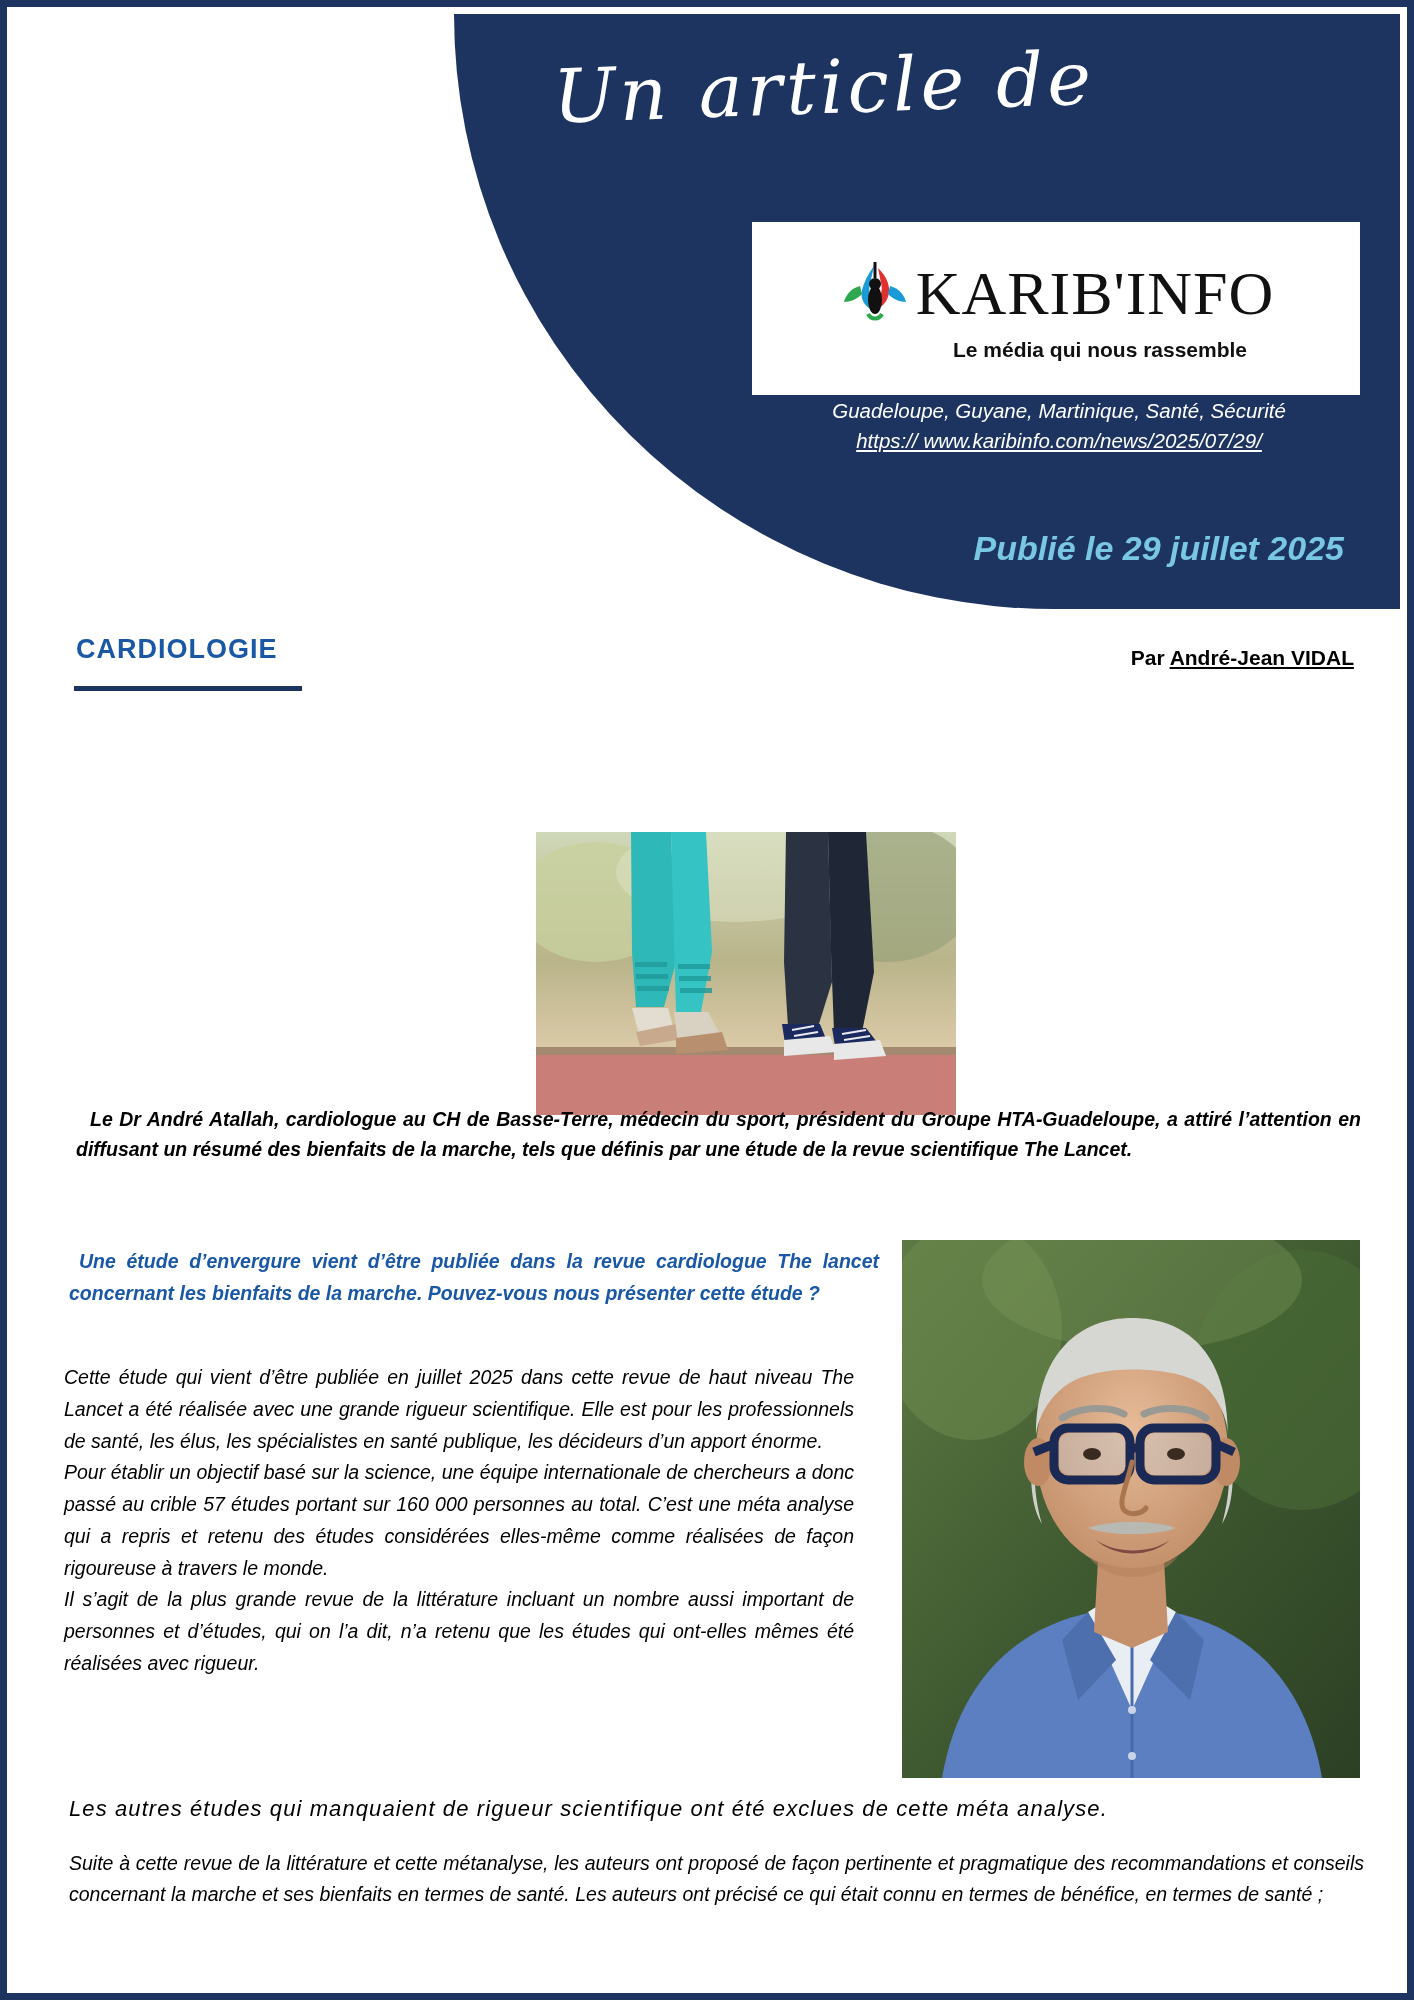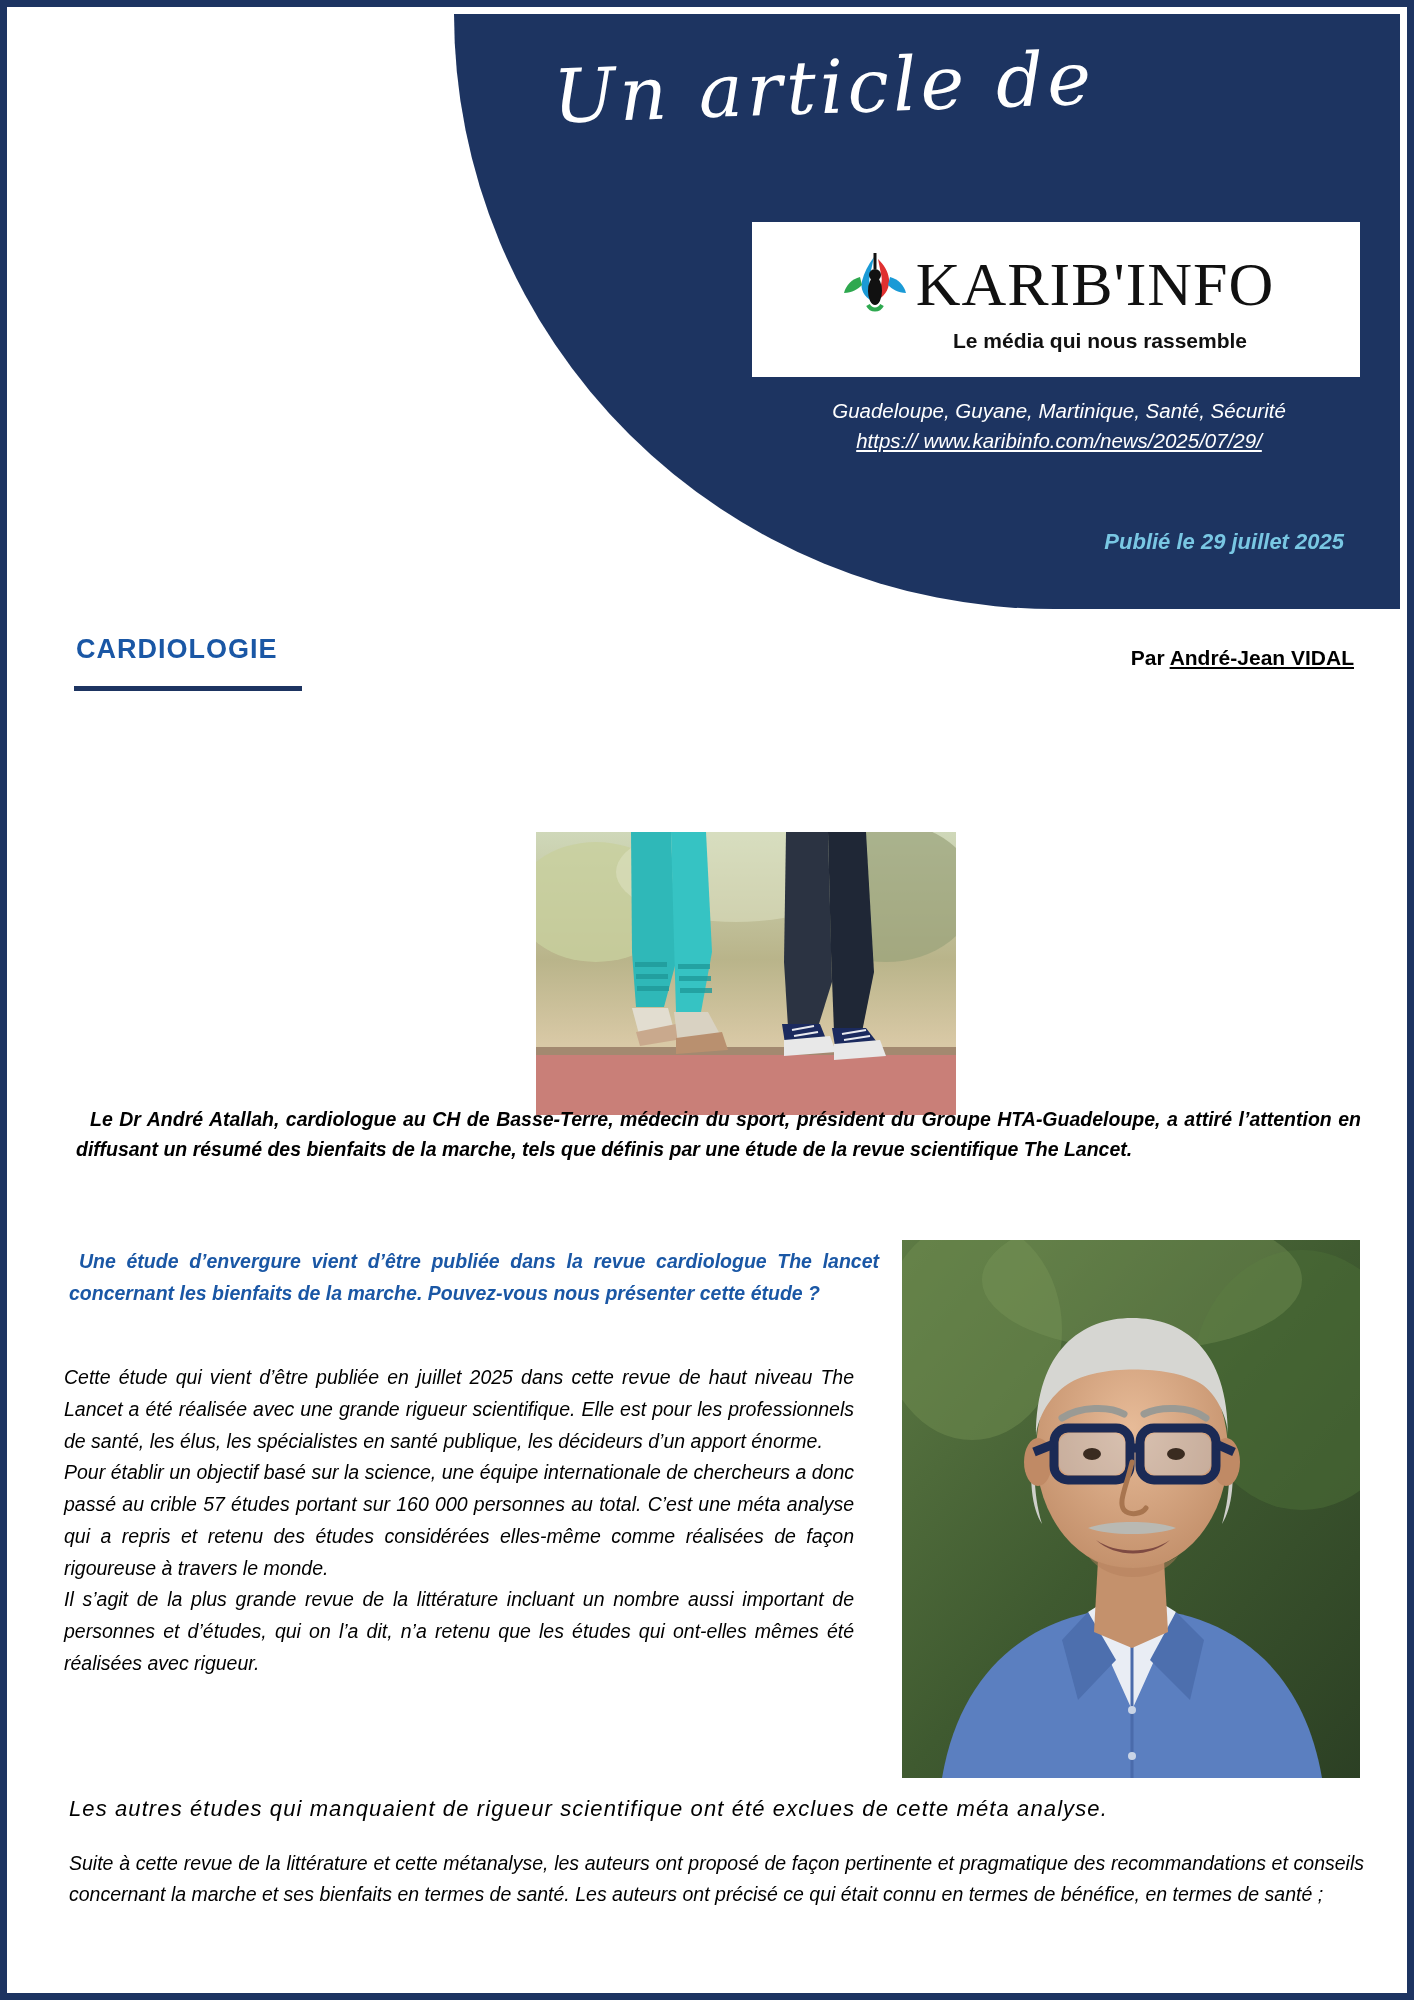--- a/index.html
+++ b/index.html
@@ -65,7 +65,7 @@
     top: 208px;
     left: 738px;
     width: 608px;
-    height: 155px;
+    height: 173px;
     background: #ffffff;
     display: flex;
     align-items: center;

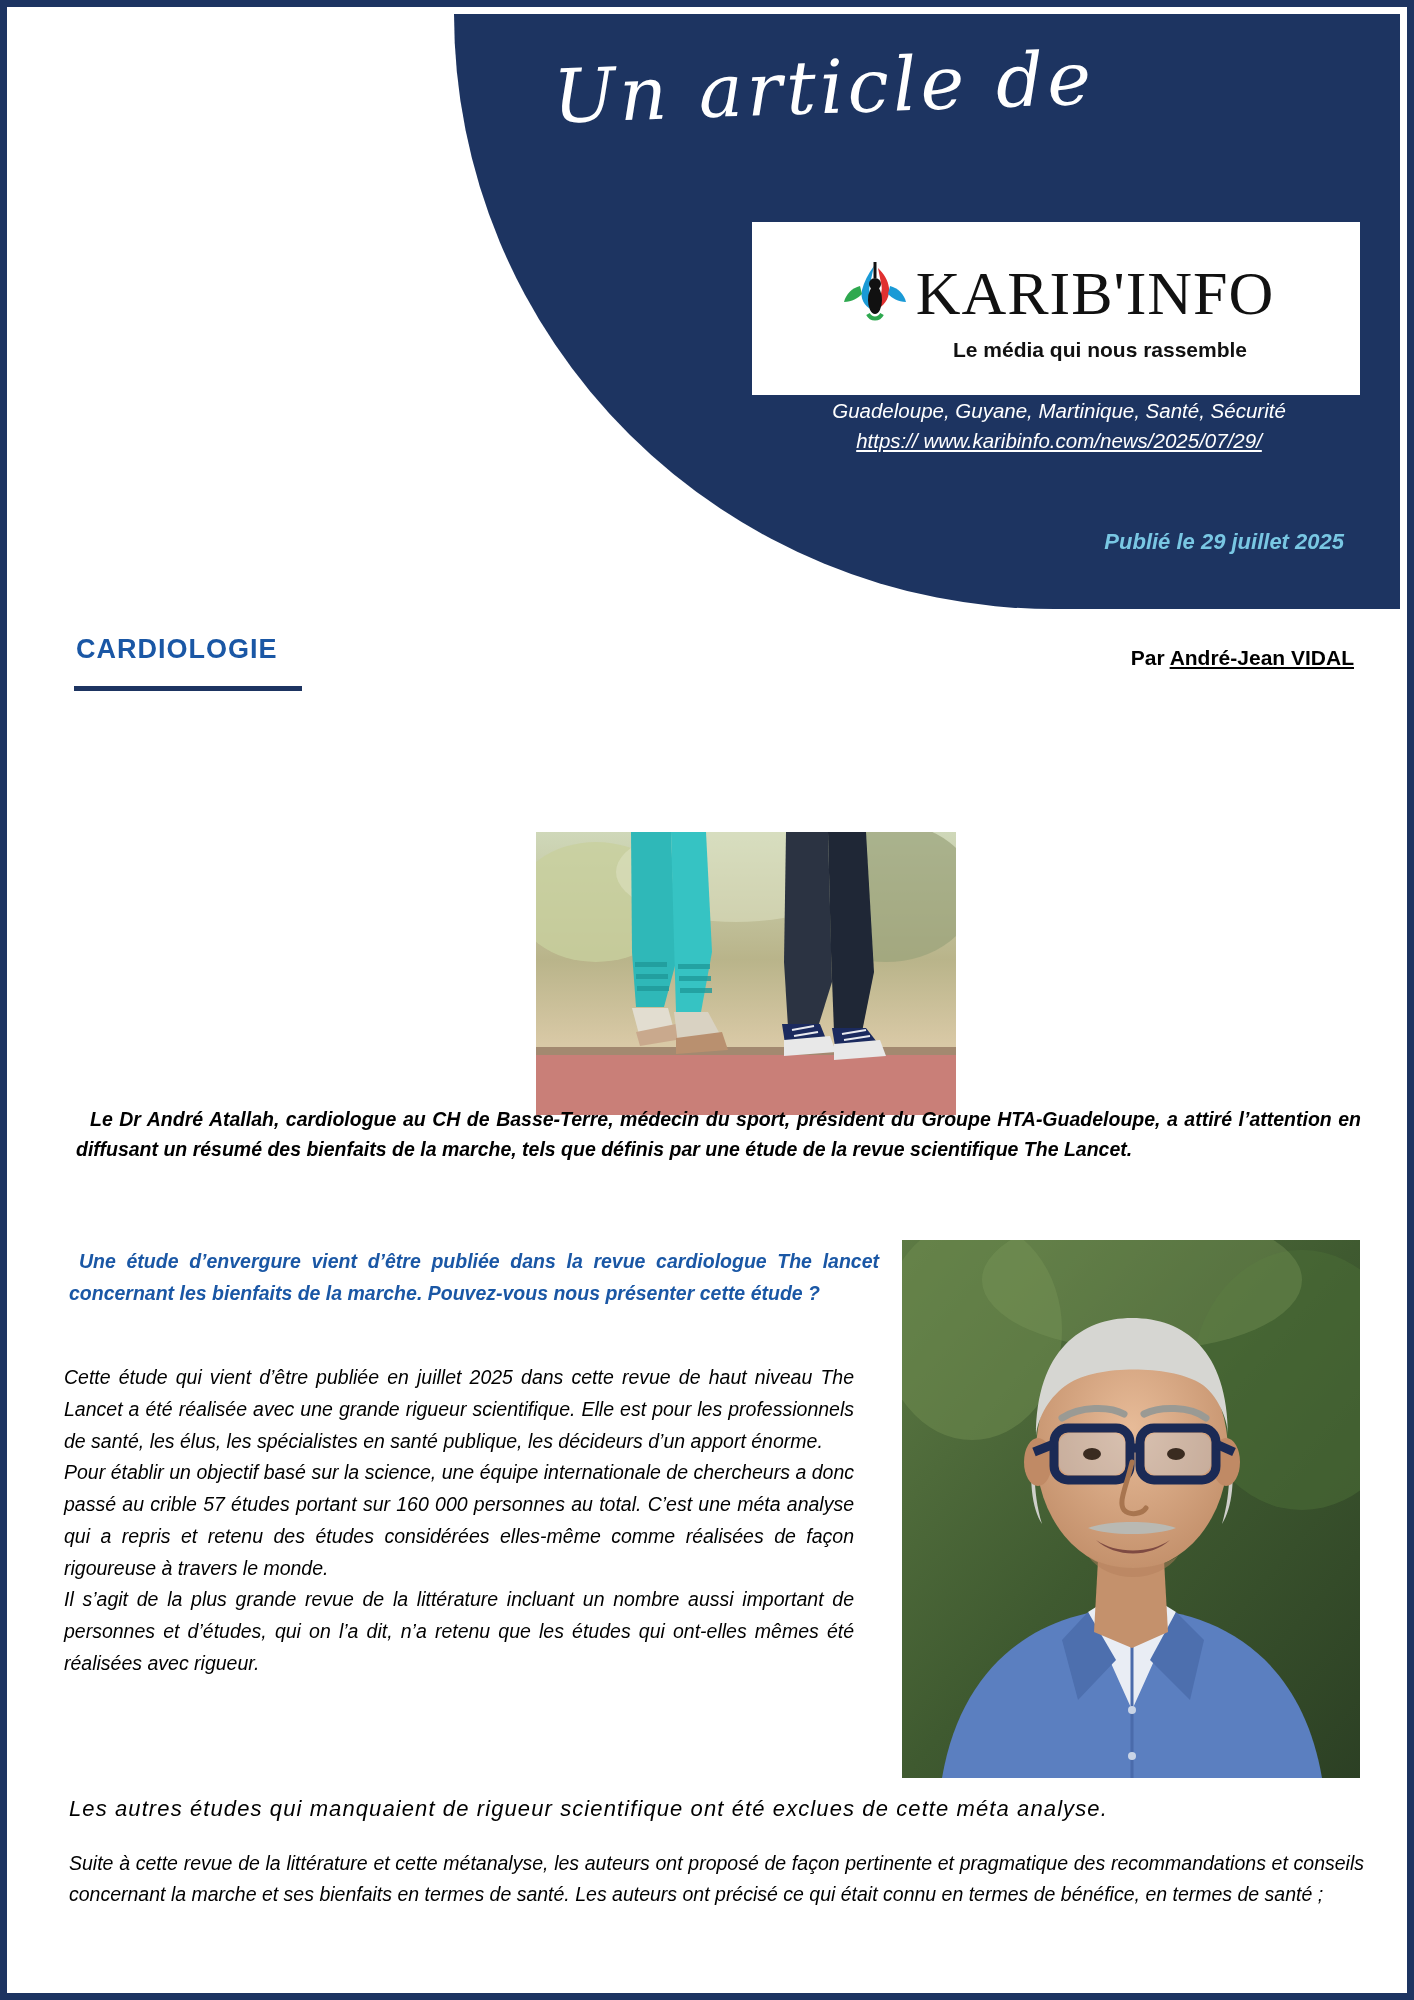--- a/index.html
+++ b/index.html
@@ -115,7 +115,7 @@
     color: #79c7e3;
     font-style: italic;
     font-weight: bold;
-    font-size: 22px;
+    font-size: 34px;
   }
 
   .byline {

